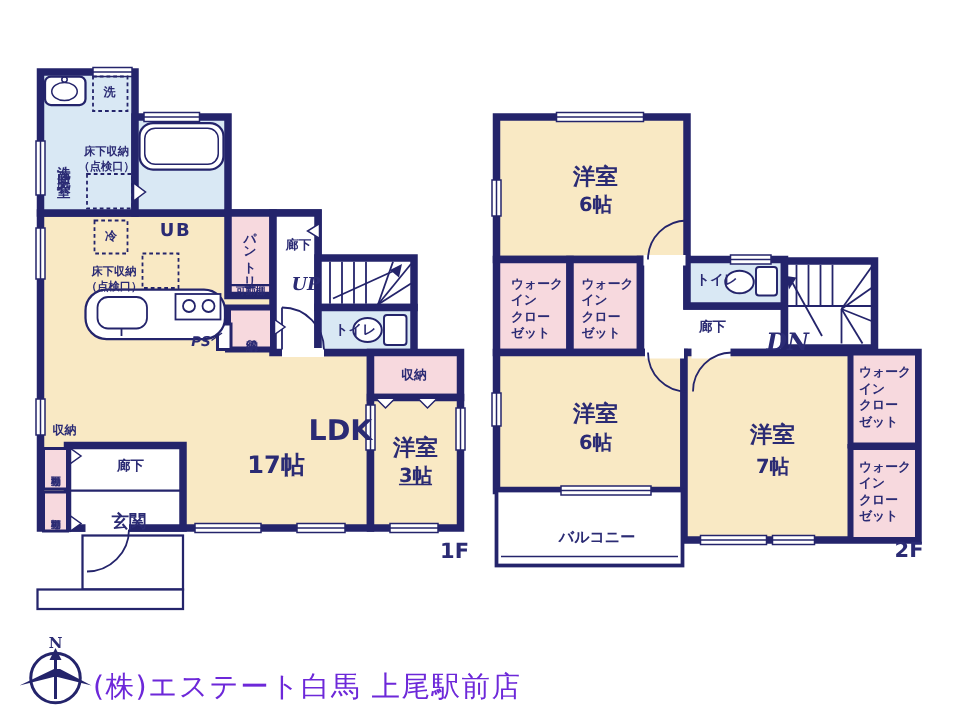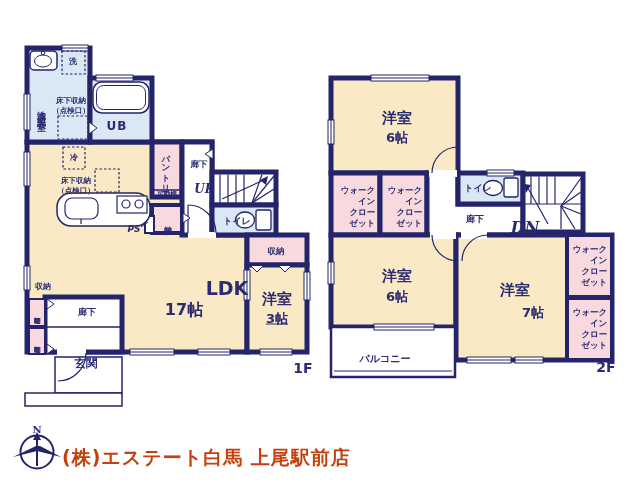--- a/index.html
+++ b/index.html
@@ -10,7 +10,7 @@
        font-weight:bold;line-height:1;color:#2b2b74;}
   .vtext{writing-mode:vertical-rl;text-orientation:upright;}
   .sp{letter-spacing:3px;}
-  .sp2{letter-spacing:1px;}
+  .sp2{letter-spacing:1px;margin-top:27px;}
   .serif-i{font-family:"DejaVu Serif",serif;font-style:italic;}
   .wic{position:absolute;transform:translate(-50%,-50%);text-align:right;
        font-weight:bold;line-height:1.3;font-size:8.5px;color:#2b2b74;}

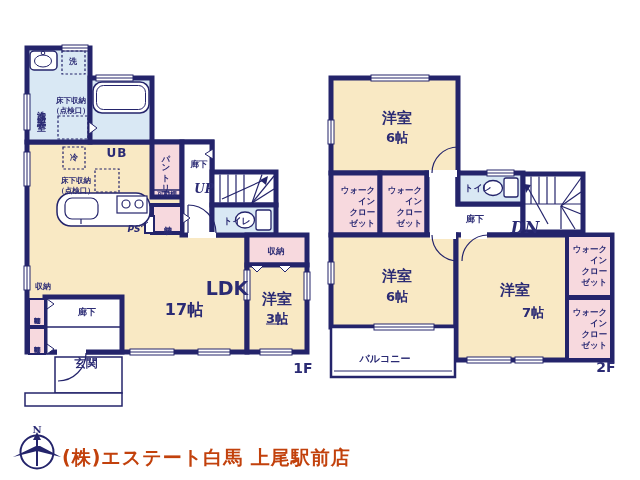--- a/index.html
+++ b/index.html
@@ -12,7 +12,7 @@
   .sp{letter-spacing:3px;}
   .sp2{letter-spacing:1px;margin-top:27px;}
   .serif-i{font-family:"DejaVu Serif",serif;font-style:italic;}
-  .wic{position:absolute;transform:translate(-50%,-50%);text-align:right;
+  .wic{position:absolute;transform:translate(-50%,-50%);text-align:left;
        font-weight:bold;line-height:1.3;font-size:8.5px;color:#2b2b74;}
   .floorlbl{font-size:14px;}
   .company{position:absolute;transform:translateY(-50%);white-space:nowrap;

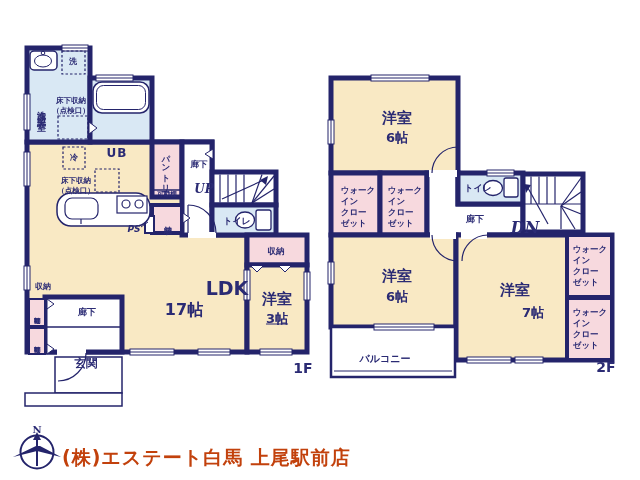--- a/index.html
+++ b/index.html
@@ -258,7 +258,7 @@
 <div class="lbl" style="left:397px;top:296px;font-size:13px;">6帖</div>
 <div class="lbl" style="left:385px;top:359px;font-size:10px;">バルコニー</div>
 <div class="lbl" style="left:515px;top:290px;font-size:15px;">洋室</div>
-<div class="lbl" style="left:533px;top:312px;font-size:13px;">7帖</div>
+<div class="lbl" style="left:515px;top:312px;font-size:13px;">7帖</div>
 <div class="wic" style="left:590px;top:266px;">
   <div>ウォーク</div>
   <div>イン</div>

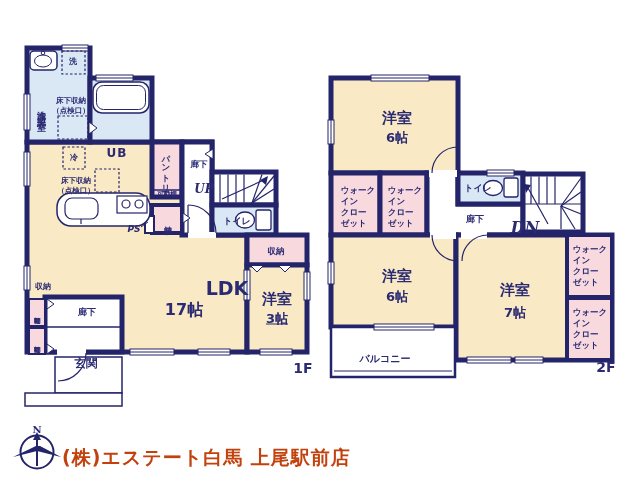--- a/index.html
+++ b/index.html
@@ -234,7 +234,7 @@
 <div class="lbl vtext" style="left:37px;top:312px;font-size:6.5px;">可動棚</div>
 <div class="lbl vtext" style="left:37px;top:341px;font-size:6.5px;">可動棚</div>
 <div class="lbl" style="left:87px;top:312px;font-size:9px;">廊下</div>
-<div class="lbl" style="left:86px;top:364px;font-size:11.5px;">玄関</div>
+<div class="lbl" style="left:86px;top:348px;font-size:11.5px;">玄関</div>
 <div class="lbl floorlbl" style="left:303px;top:368px;">1F</div>
 
 <div class="lbl" style="left:397px;top:118px;font-size:15px;">洋室</div>

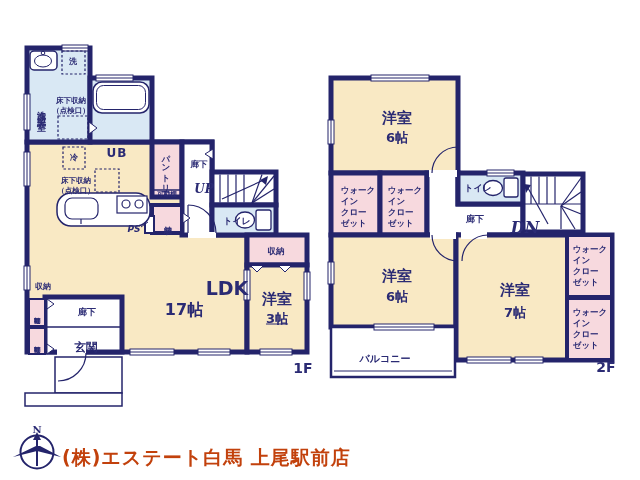--- a/index.html
+++ b/index.html
@@ -256,7 +256,7 @@
 <div class="lbl serif-i" style="left:525px;top:228px;font-size:16px;">DN</div>
 <div class="lbl" style="left:397px;top:276px;font-size:15px;">洋室</div>
 <div class="lbl" style="left:397px;top:296px;font-size:13px;">6帖</div>
-<div class="lbl" style="left:385px;top:359px;font-size:10px;">バルコニー</div>
+<div class="lbl" style="left:398px;top:359px;font-size:10px;">バルコニー</div>
 <div class="lbl" style="left:515px;top:290px;font-size:15px;">洋室</div>
 <div class="lbl" style="left:515px;top:312px;font-size:13px;">7帖</div>
 <div class="wic" style="left:590px;top:266px;">

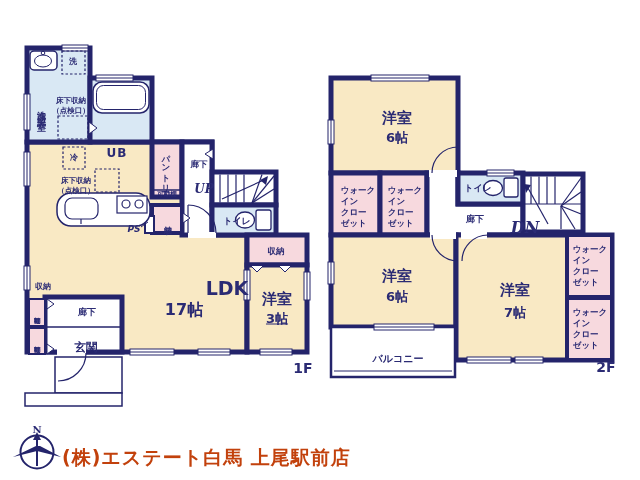--- a/index.html
+++ b/index.html
@@ -16,7 +16,7 @@
        font-weight:bold;line-height:1.3;font-size:8.5px;color:#2b2b74;}
   .floorlbl{font-size:14px;}
   .company{position:absolute;transform:translateY(-50%);white-space:nowrap;
-           color:#c2410c;font-size:19px;font-weight:bold;letter-spacing:1px;}
+           color:#6d28d9;font-size:19px;font-weight:normal;letter-spacing:1px;}
 </style>
 </head>
 <body>

